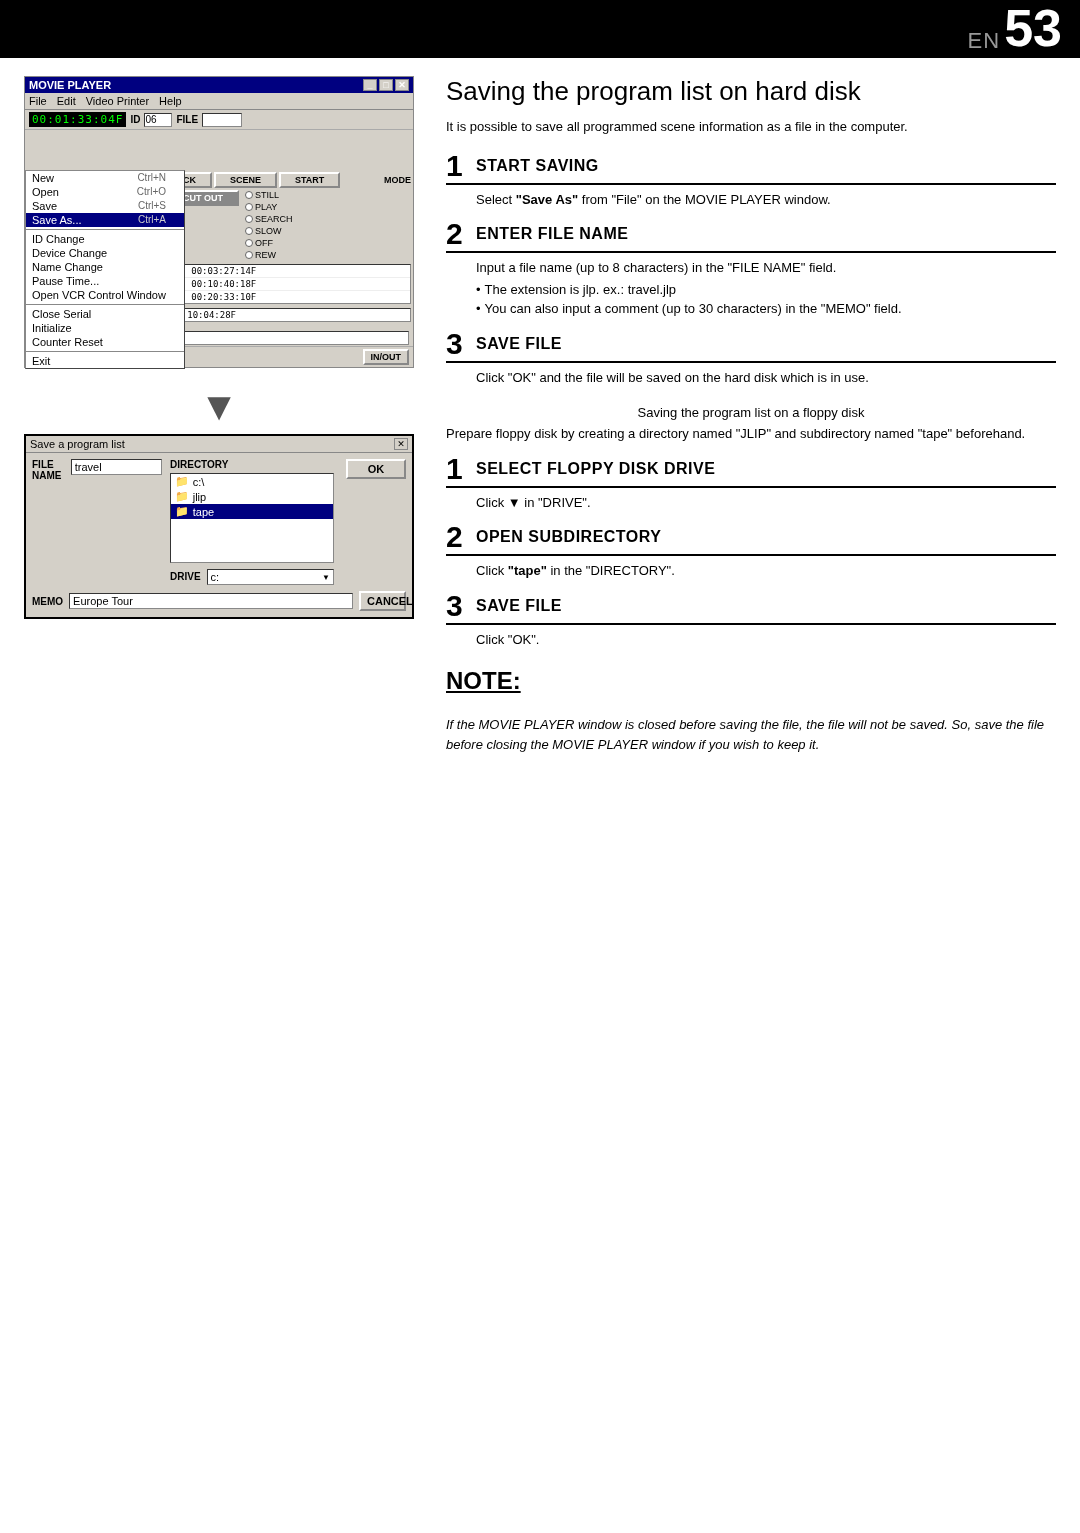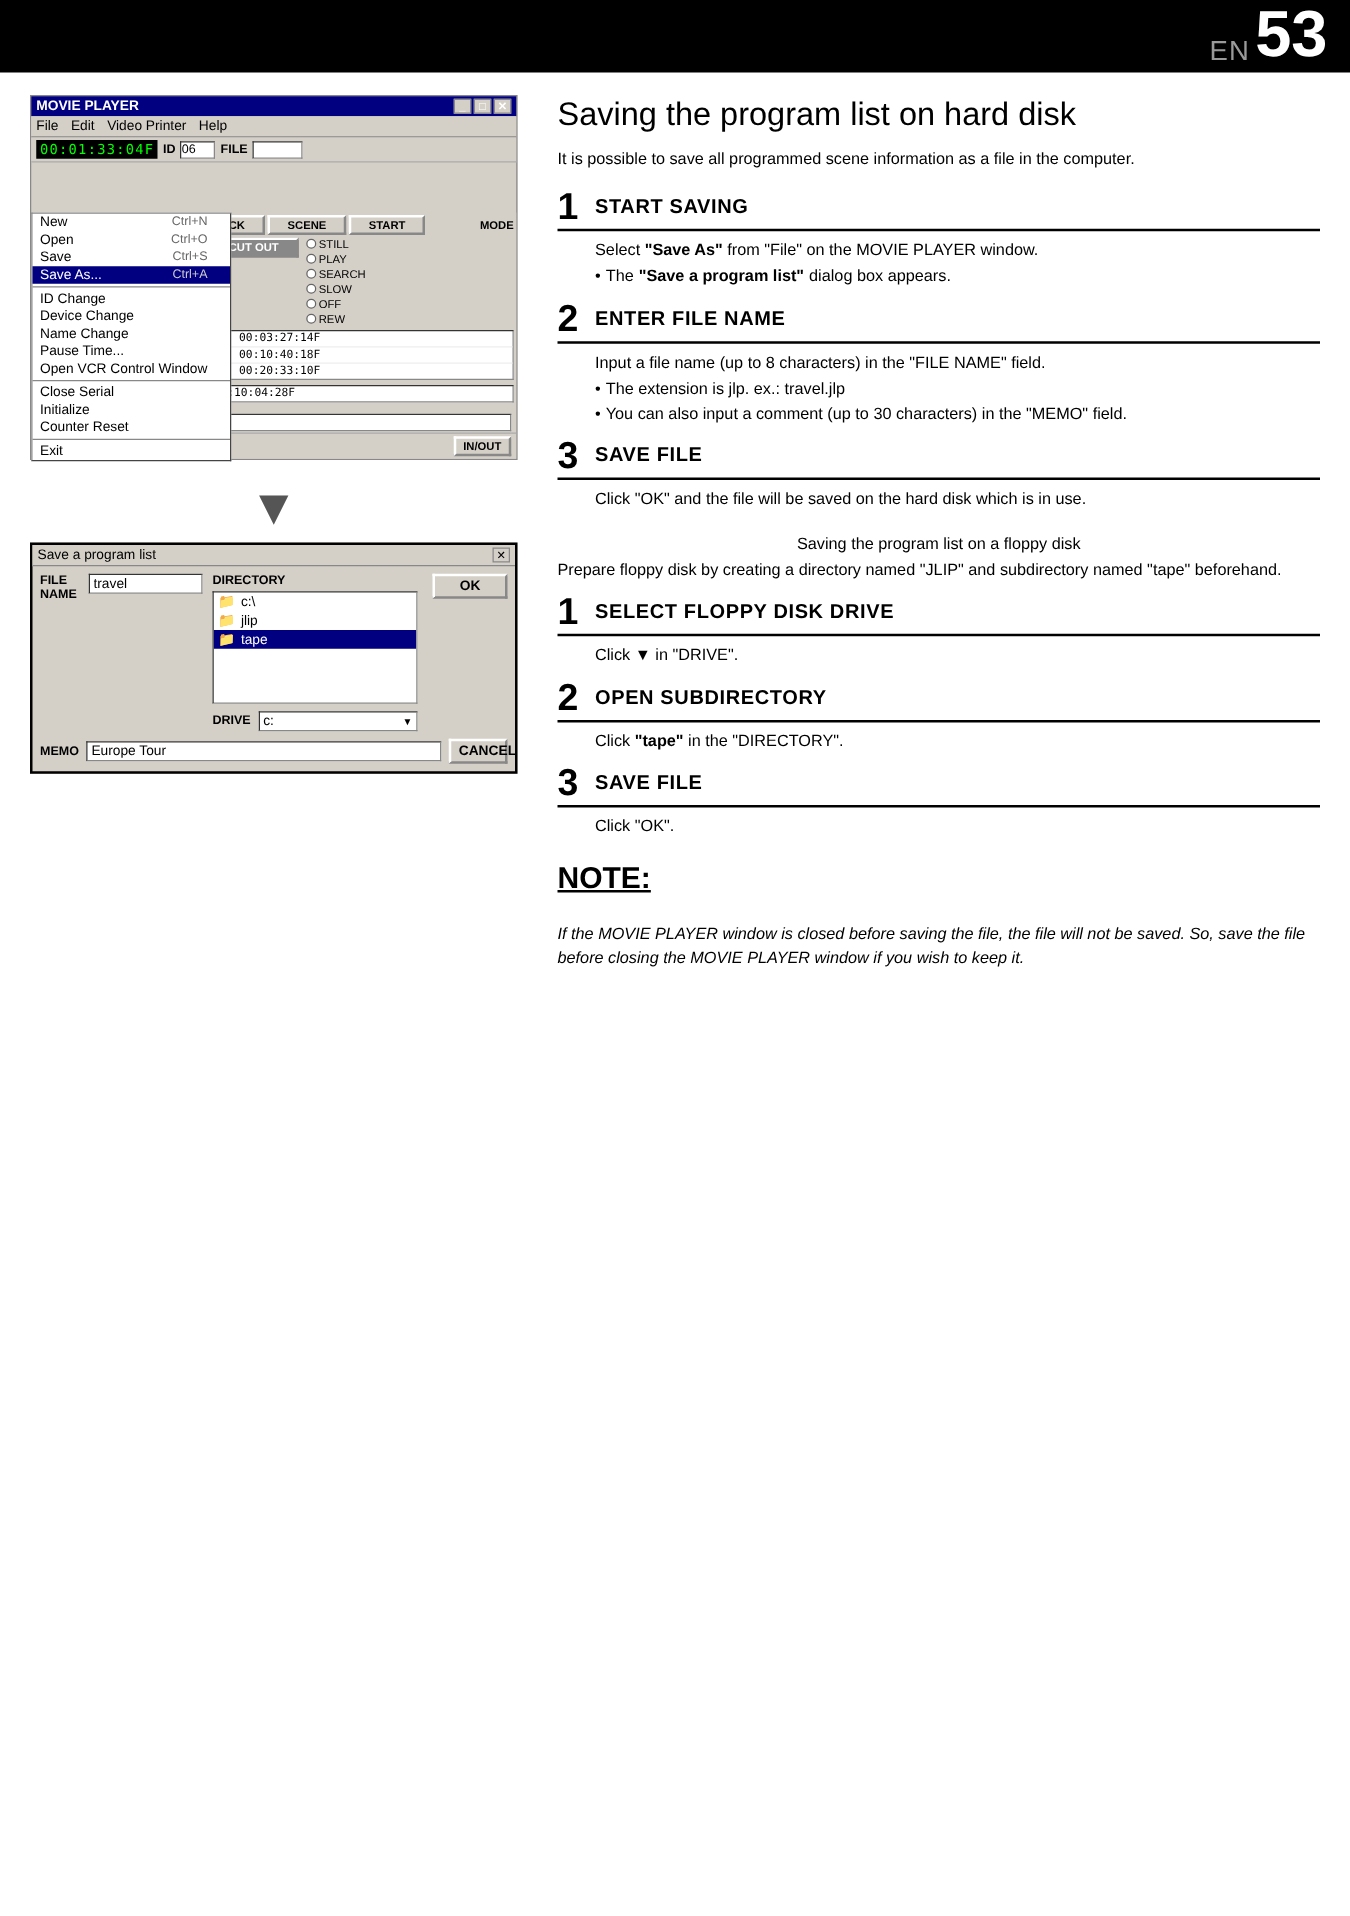--- a/index.html
+++ b/index.html
@@ -695,7 +695,6 @@
         </div>
         <div class="step-body">
           <p>Select <b>"Save As"</b> from "File" on the MOVIE PLAYER window.</p>
-          <div class="bullet">The <b>"Save a program list"</b> dialog box appears.</div>
         </div>
       </div>
 

